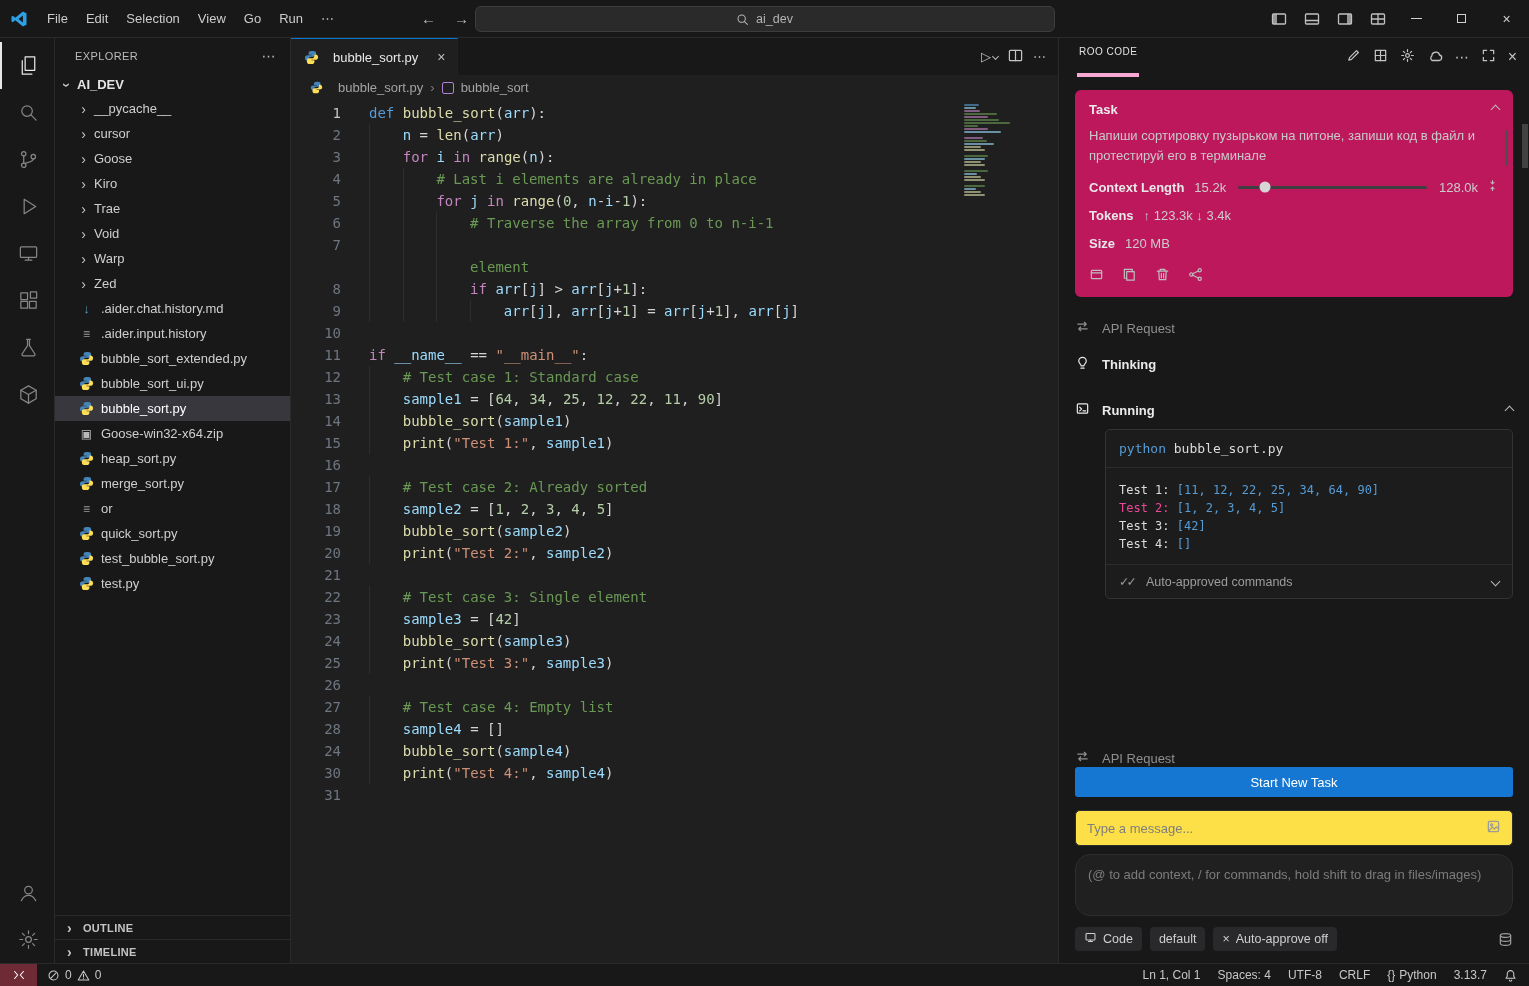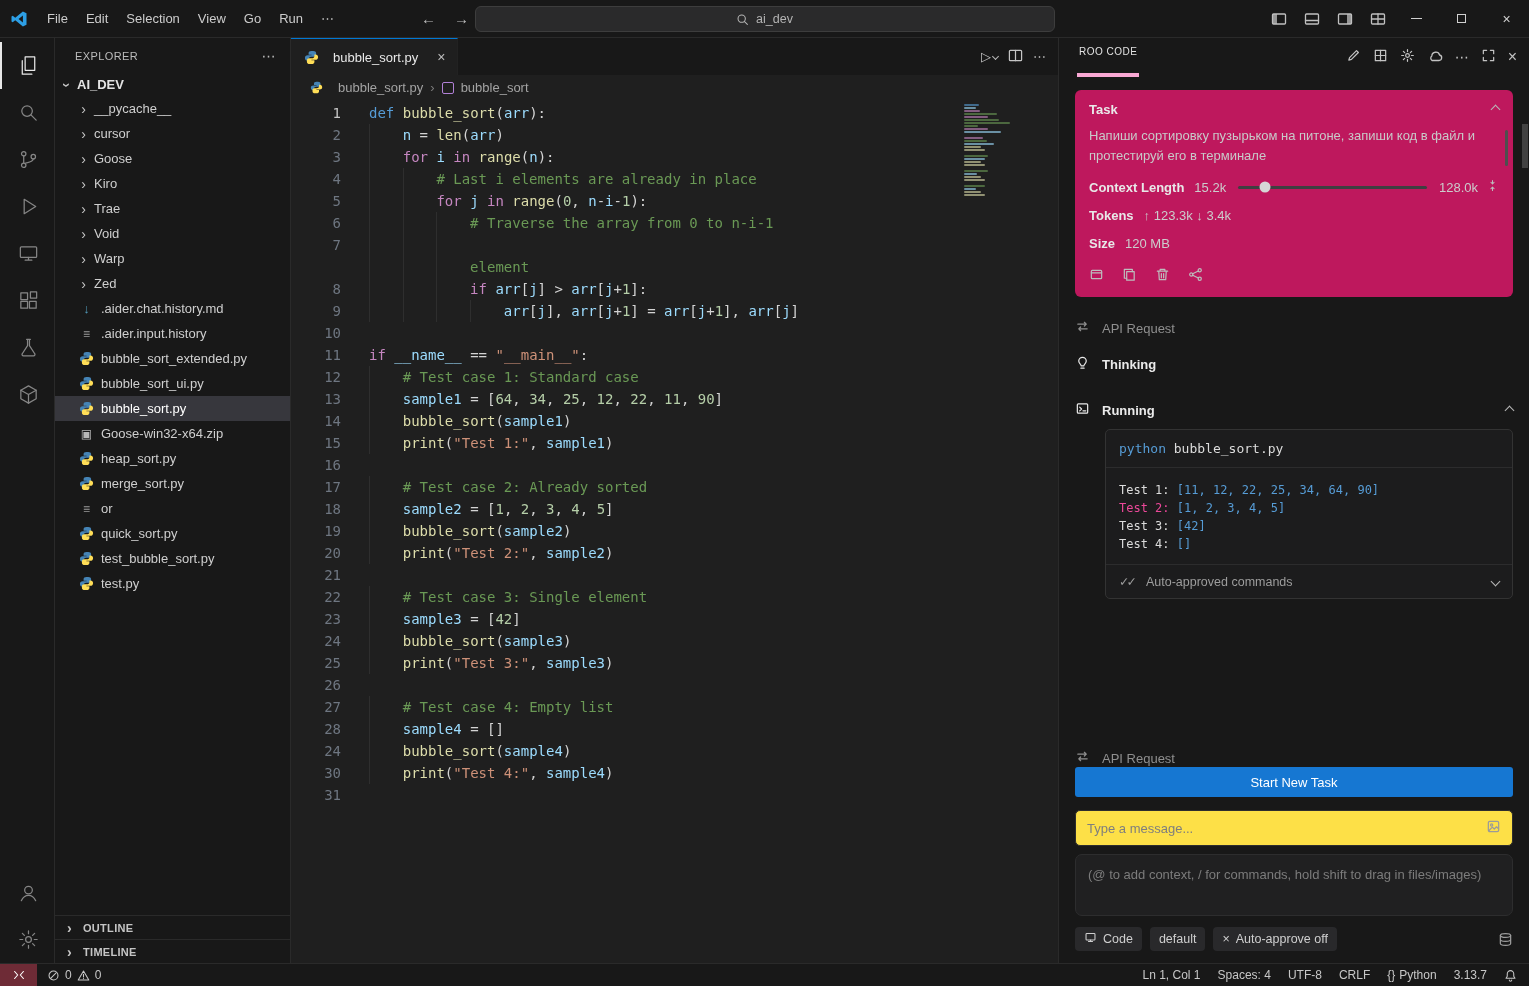--- a/index.html
+++ b/index.html
@@ -92,7 +92,7 @@
   .grow{flex:1}
   .start-btn{height:30px;flex:none;background:#1677d2;border-radius:3px;display:flex;align-items:center;justify-content:center;color:#fff}
   .input-box{margin-top:13px;flex:none;background:#fde047;border:1px solid #2d2d2e;border-radius:5px;height:36px;display:flex;align-items:center;padding:0 11px;color:#7e7e7e}
-  .hint-box{margin-top:8px;flex:none;background:#202021;border:1px solid #2d2d2e;border-radius:7px;padding:10px 12px;color:#7c7c7c;line-height:20px;height:62px}
+  .hint-box{margin-top:8px;flex:none;background:#202021;border:1px solid #2d2d2e;border-radius:15px;padding:10px 12px;color:#7c7c7c;line-height:20px;height:62px}
   .chips{display:flex;align-items:center;gap:8px;margin-top:11px;flex:none}
   .chip{height:24px;background:#29292b;border-radius:4px;display:flex;align-items:center;gap:6px;padding:0 9px;color:#cfcfcf;font-size:12.5px}
   .db-wrap{margin-left:auto;color:#9d9d9d;display:flex}

